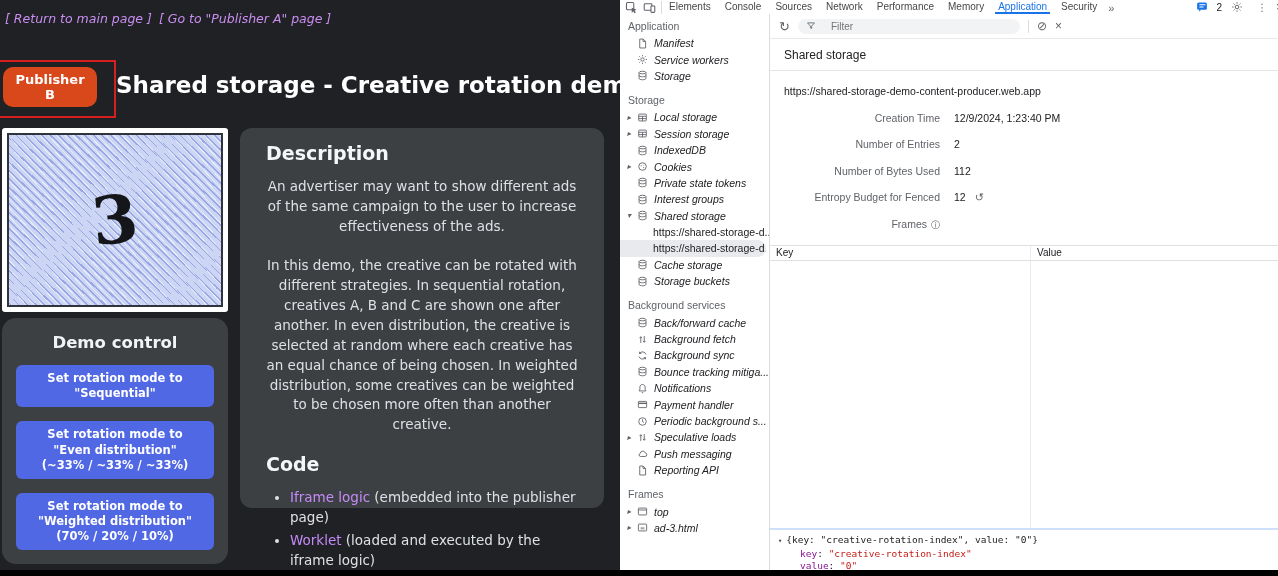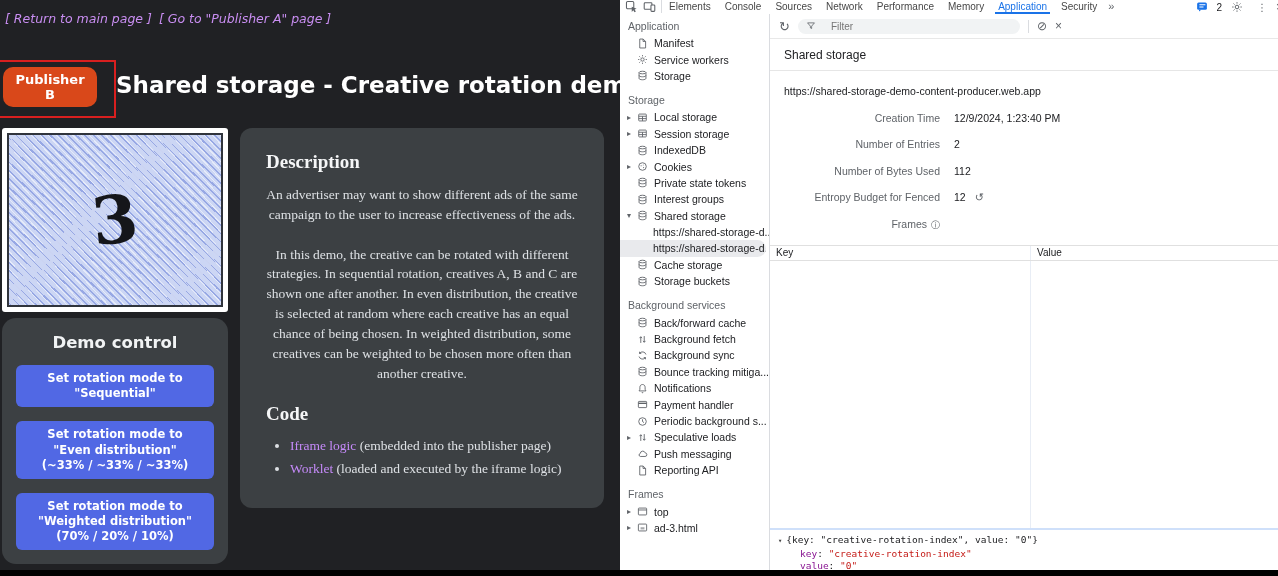--- a/index.html
+++ b/index.html
@@ -44,7 +44,7 @@
   
   #devtools{position:absolute;left:620px;top:0;width:658px;height:570px;background:#fff;
             font-size:10px;color:#202124;}
-  .tabbar{height:14px;display:flex;align-items:flex-start;border-bottom:1px solid #e3e3e3;
+  .tabbar{height:14px;display:flex;align-items:flex-end;border-bottom:1px solid #e3e3e3;
           padding-left:5px;}
   .tbicon{width:13px;height:13px;flex:none;margin-right:5px;}
   .tab{padding:0 7px;font-size:10px;color:#474747;height:14px;line-height:14px;position:relative;

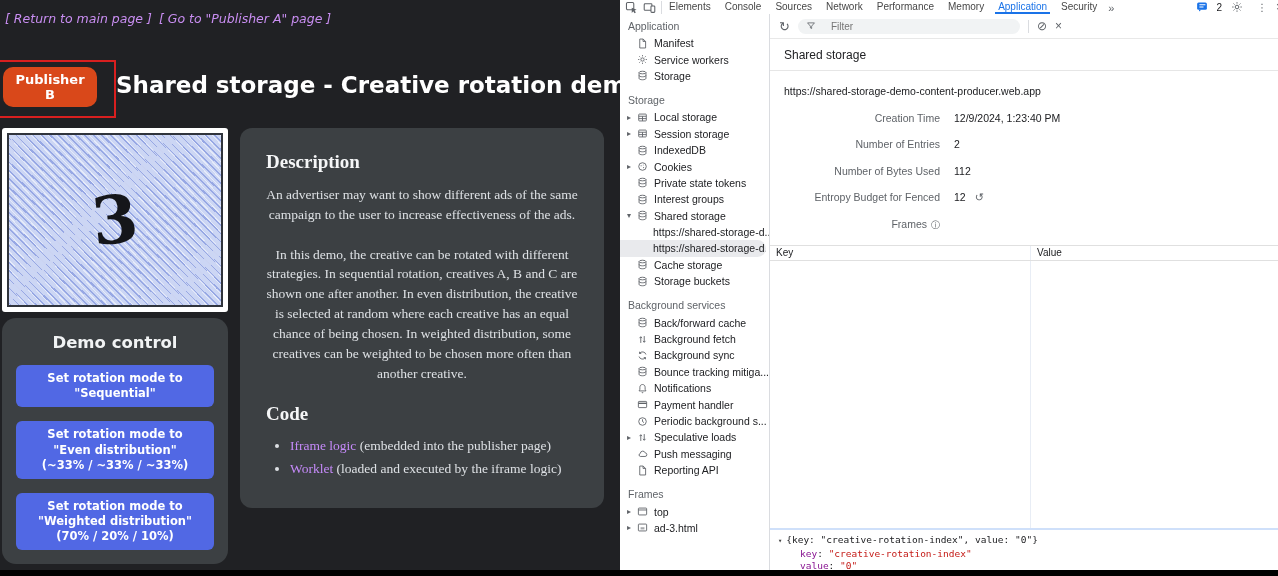--- a/index.html
+++ b/index.html
@@ -62,7 +62,7 @@
   .side-section{color:#5f6368;padding:10px 8px 3px;}
   .side-section.first{padding-top:6px;}
   .srow{display:flex;align-items:center;height:16.4px;padding-left:7px;color:#202124;cursor:pointer;
-        white-space:nowrap;}
+        white-space:nowrap;font-style:italic;}
   .chev{width:10px;flex:none;font-size:8px;color:#5f6368;}
   .si{width:11px;height:11px;margin-right:6px;flex:none;}
   .sub{padding-left:33px;height:16.4px;line-height:16.4px;color:#202124;white-space:nowrap;

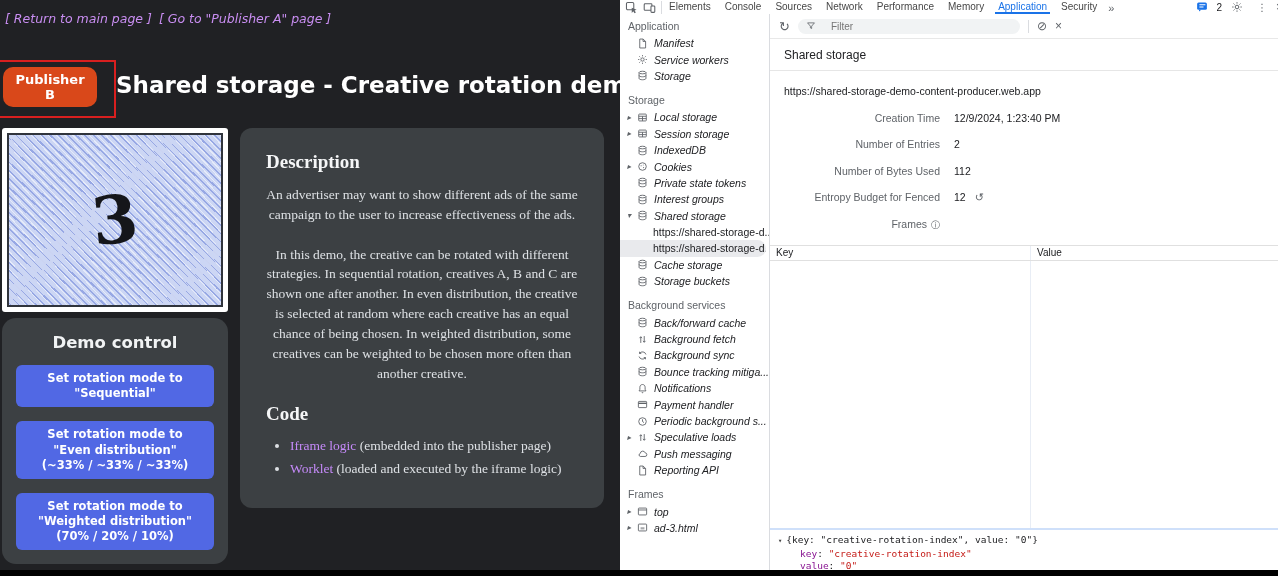--- a/index.html
+++ b/index.html
@@ -32,8 +32,8 @@
             font-weight:700;font-size:11.5px;line-height:1.32;padding:6px 4px;margin:12px 0 14px;
             font-family:inherit;cursor:pointer;}
   .desc{position:absolute;left:240px;top:128px;width:364px;height:380px;background:#3c4043;
-        border-radius:12px;box-sizing:border-box;padding:20px 26px;color:#dde0e4;
-        font-size:13.5px;line-height:1.47;font-family:Liberation Serif, serif;}
+        border-radius:12px;box-sizing:border-box;padding:12px 26px;color:#dde0e4;
+        font-size:13.5px;line-height:1.47;}
   .desc h2{font-size:19px;color:#f5f6f7;margin:0 0 9px;font-weight:700;}
   .desc p{margin:0 0 8px;text-align:center;}
   .desc p.gap{margin-bottom:20px;}

